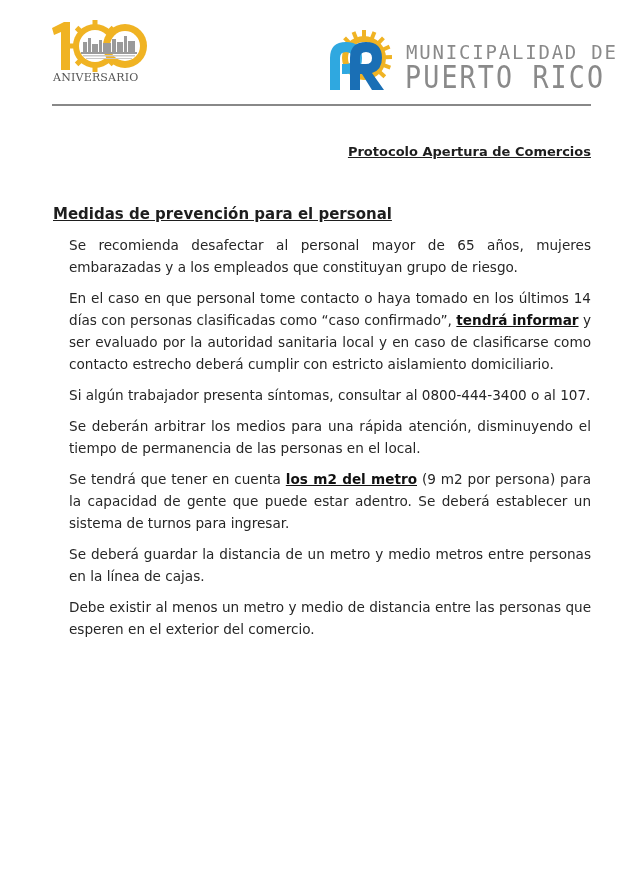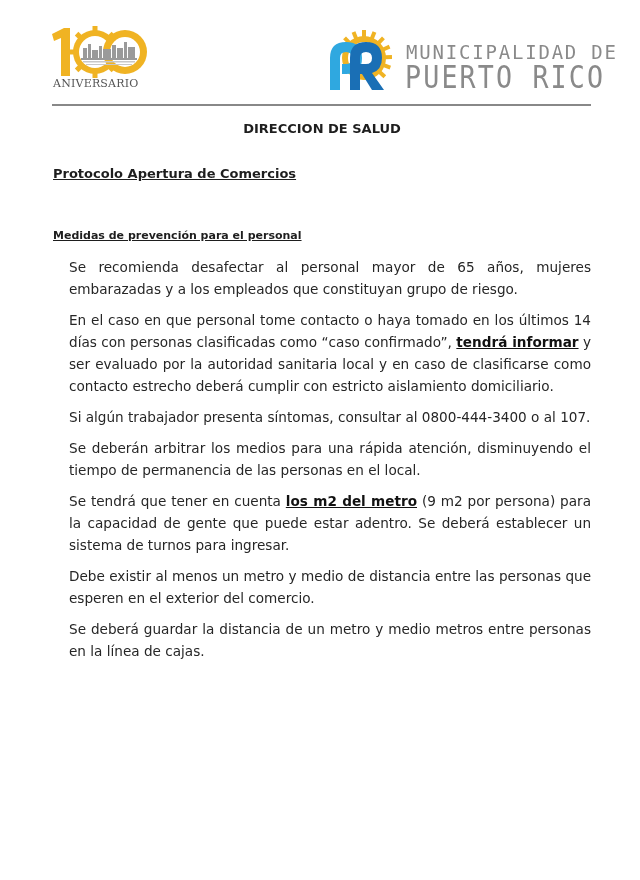--- a/index.html
+++ b/index.html
@@ -24,7 +24,7 @@
     .logo-100 {
       position: absolute;
       left: 50px;
-      top: 26px;
+      top: 20px;
       width: 100px;
       height: 66px;
     }

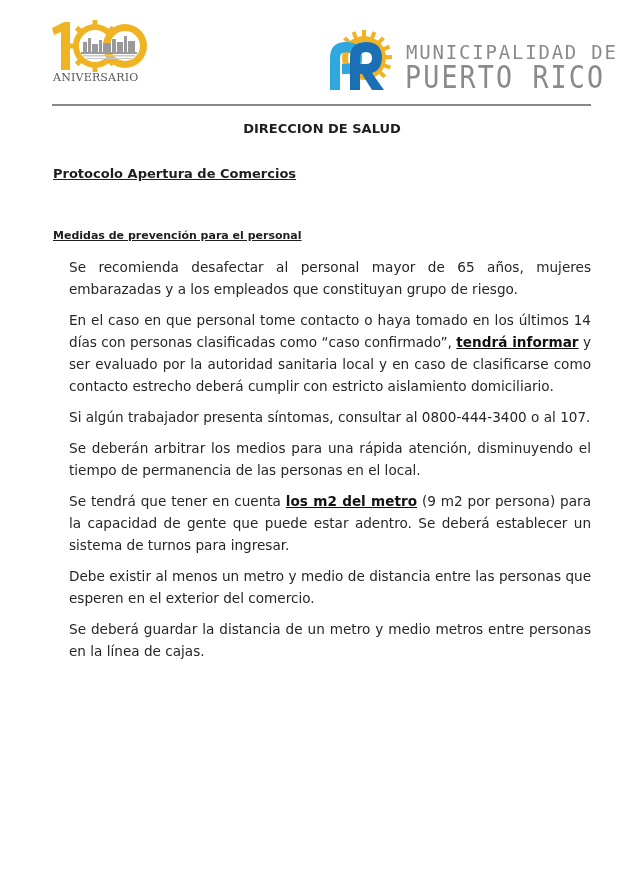--- a/index.html
+++ b/index.html
@@ -215,7 +215,6 @@
 <div class="divider"></div>
 
 <div class="content">
-  <h1 class="doc-title">DIRECCION DE SALUD</h1>
   <h2 class="doc-subtitle">Protocolo Apertura de Comercios</h2>
 
   <section class="sec1">

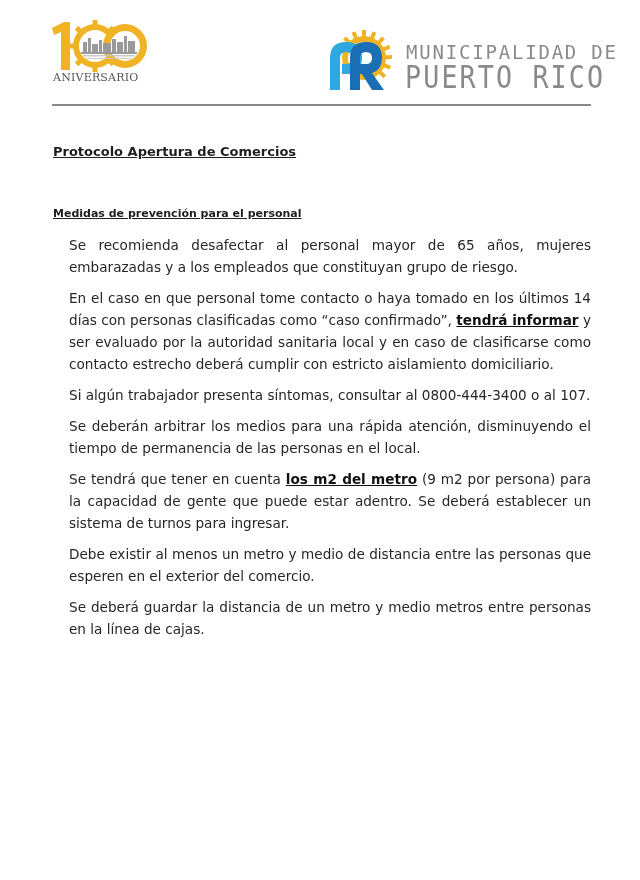--- a/index.html
+++ b/index.html
@@ -102,7 +102,7 @@
       line-height: 22px;
     }
     .doc-subtitle {
-      text-align: left;
+      text-align: right;
       font-size: 13px;
       font-weight: bold;
       text-decoration: underline;

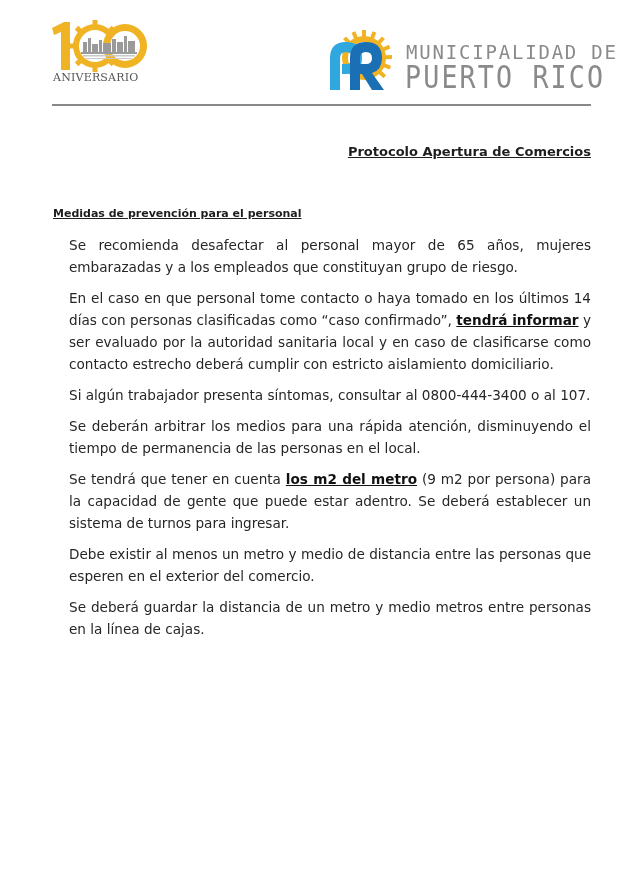--- a/index.html
+++ b/index.html
@@ -112,7 +112,7 @@
       line-height: 22px;
     }
     .section-heading {
-      font-size: 11px;
+      font-size: 15px;
       font-weight: bold;
       text-decoration: underline;
       color: #1e1e1e;

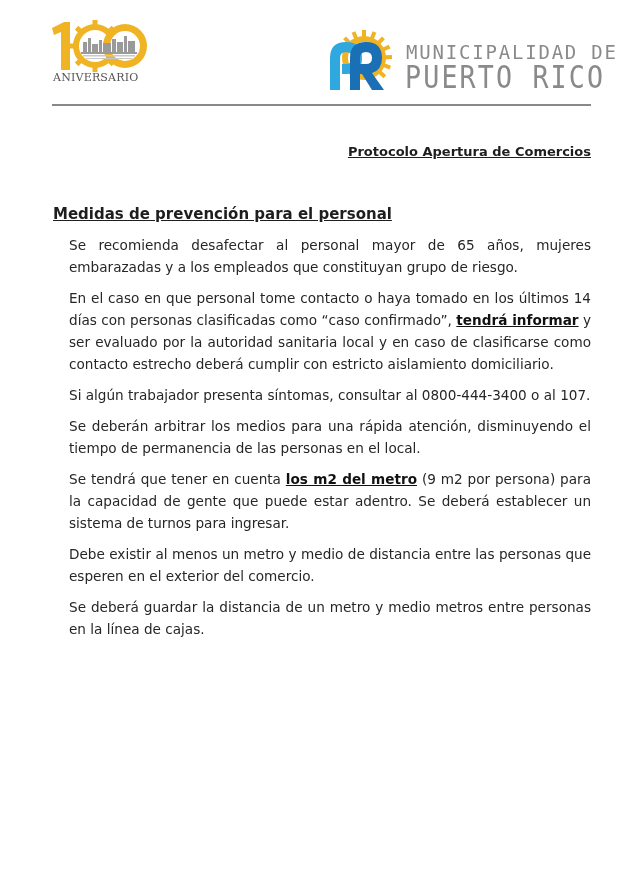--- a/index.html
+++ b/index.html
@@ -227,8 +227,8 @@
   <section class="sec2">
     <p class="body first">Se deberán arbitrar los medios para una rápida atención, disminuyendo el tiempo de permanencia de las personas en el local.</p>
     <p class="body"><span>Se tendrá que tener en cuenta </span><span class="em">los m2 del metro</span><span> (9 m2 por persona) para la capacidad de gente que puede estar adentro. Se deberá establecer un sistema de turnos para ingresar.</span></p>
+    <p class="body">Se deberá guardar la distancia de un metro y medio metros entre personas en la línea de cajas.</p>
     <p class="body">Debe existir al menos un metro y medio de distancia entre las personas que esperen en el exterior del comercio.</p>
-    <p class="body">Se deberá guardar la distancia de un metro y medio metros entre personas en la línea de cajas.</p>
   </section>
 </div>
 

